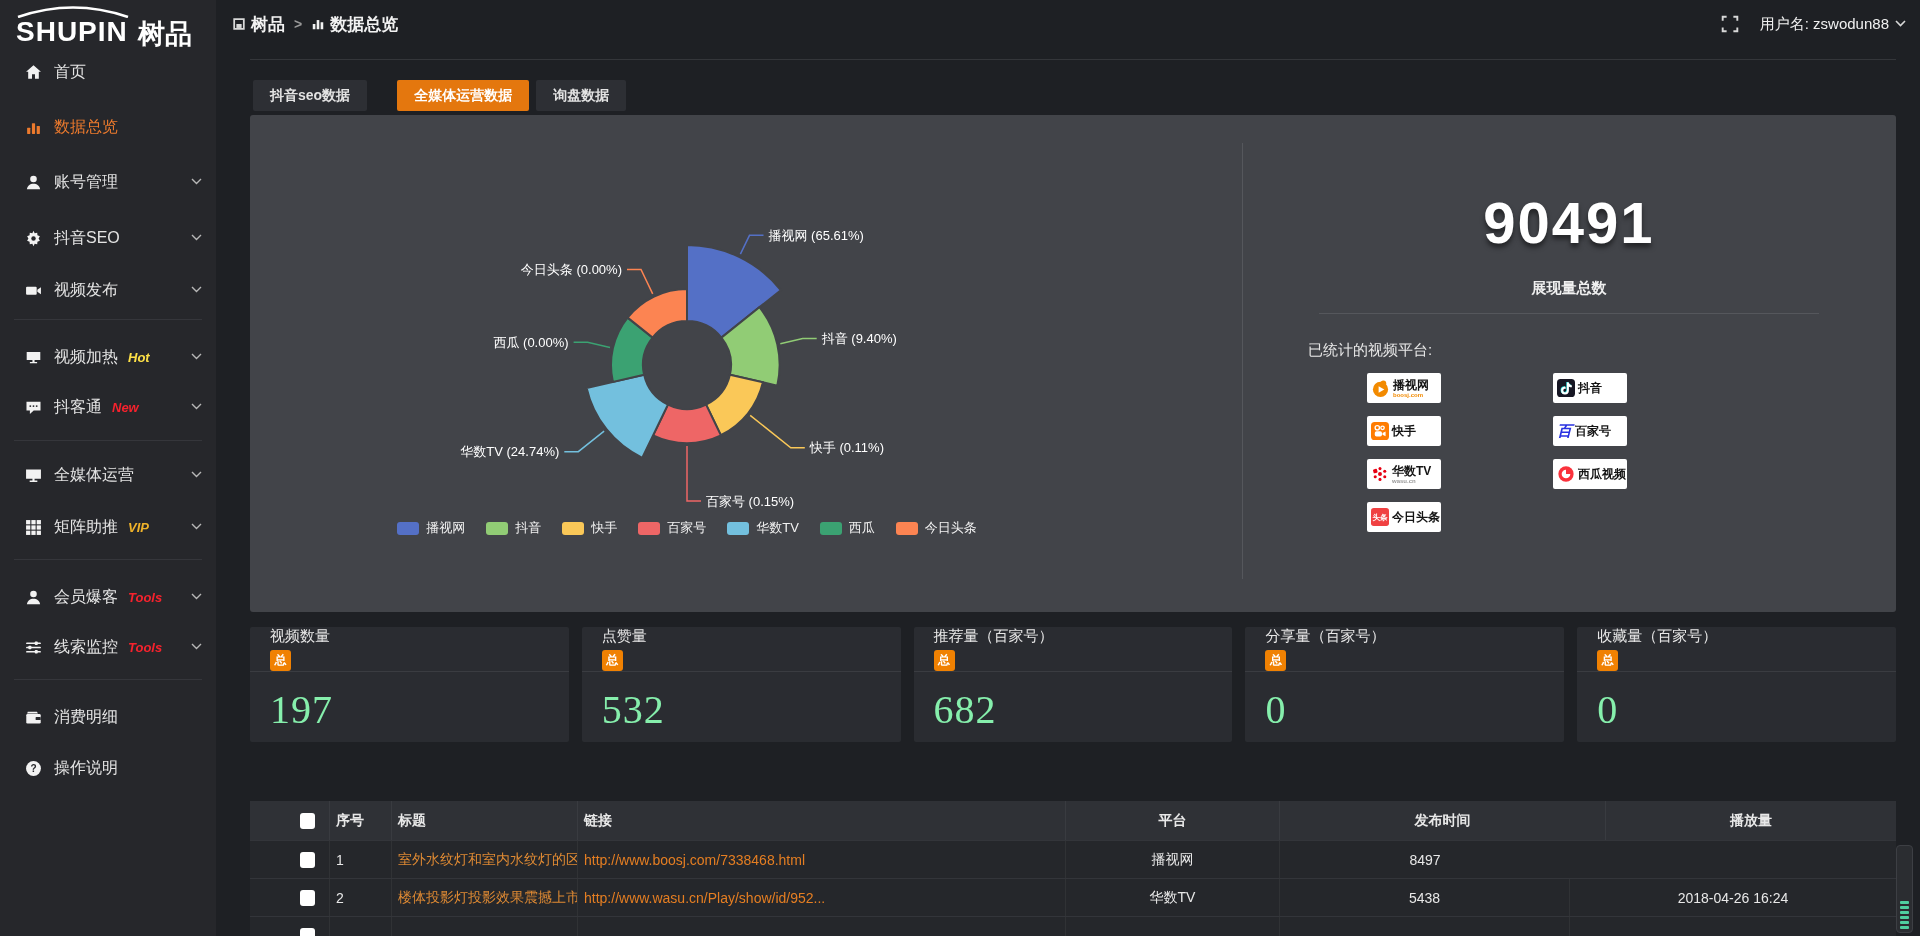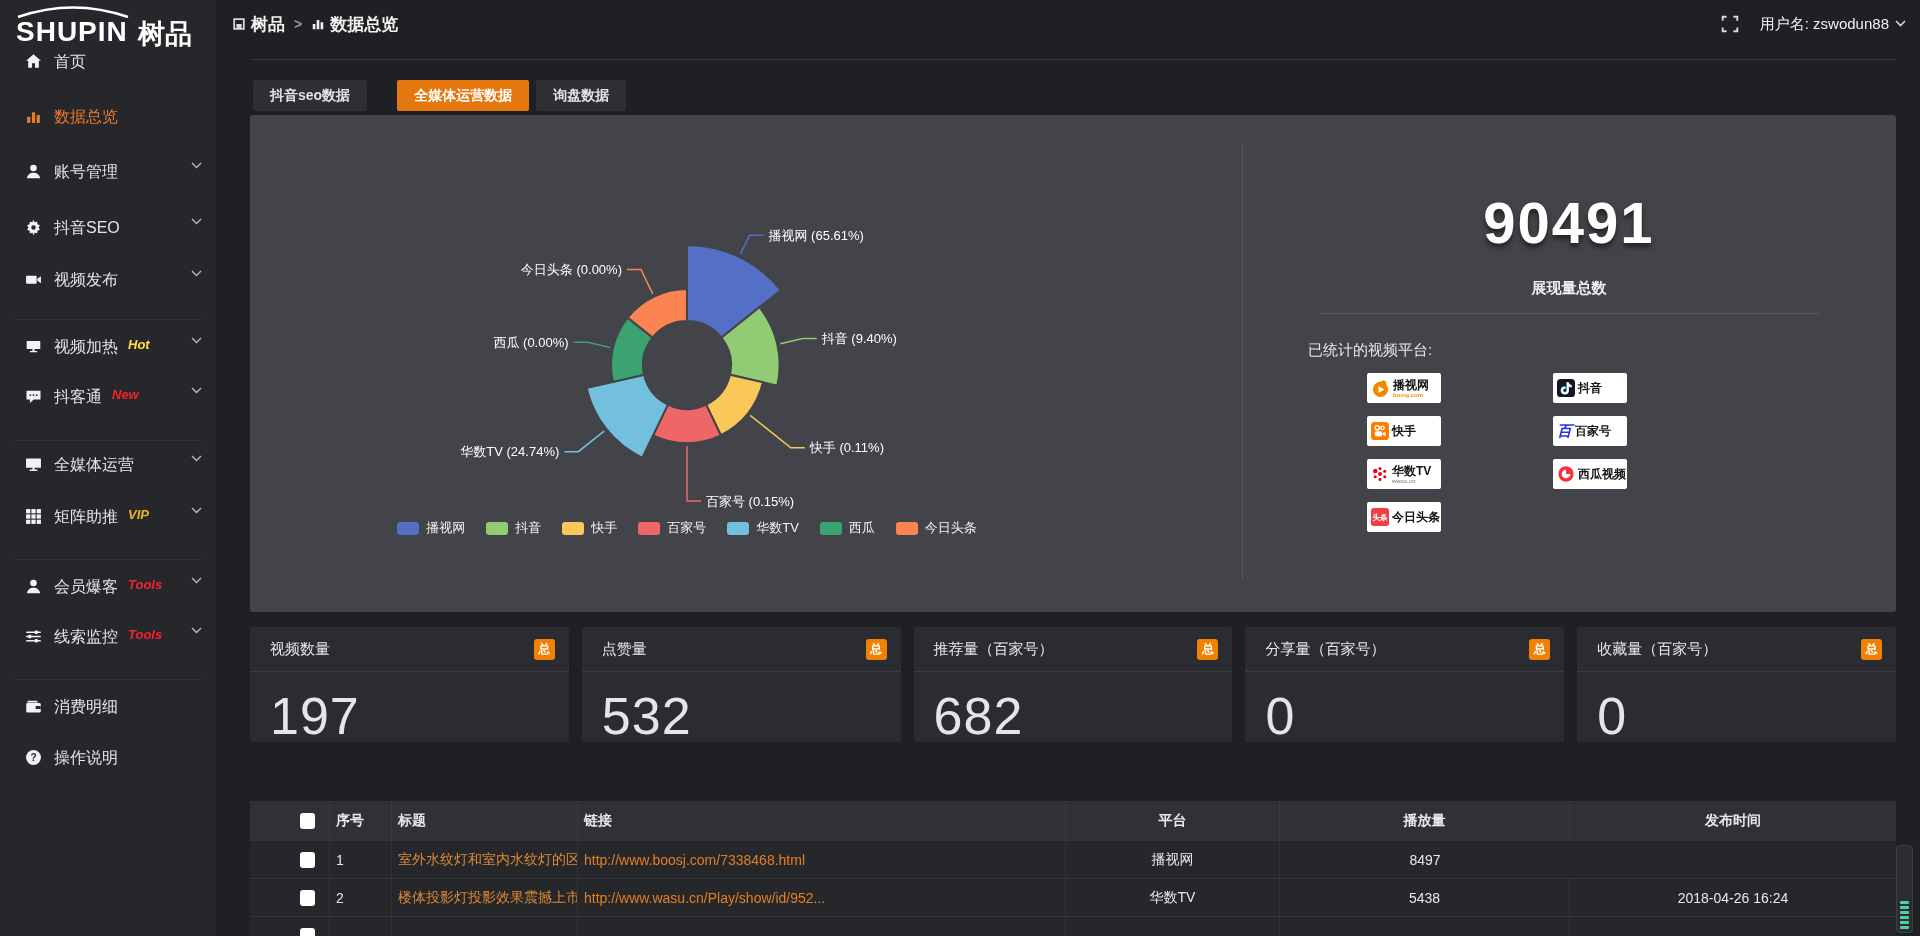--- a/index.html
+++ b/index.html
@@ -13,7 +13,7 @@
   .logo-arc { position:absolute; left:0; top:1px; }
   .logo-en { position:absolute; left:2px; top:12px; font-size:28px; font-weight:bold; letter-spacing:1px; color:#fff; }
   .logo-cn { position:absolute; left:124px; top:12px; font-size:27px; font-weight:bold; color:#fff; }
-  .side-item { position:absolute; left:0; width:216px; height:40px; display:flex; cursor:pointer; color:#e4e4e4; }
+  .side-item { position:absolute; left:0; width:216px; height:40px; display:flex; align-items:center; cursor:pointer; color:#e4e4e4; }
   .side-item .s-icon { width:18px; height:18px; margin-left:24px; display:flex; align-items:center; justify-content:center; color:#f2f2f2; }
   .side-item .s-label { margin-left:12px; font-size:16px; }
   .side-item.active, .side-item.active .s-icon { color:#ec7a2d; }

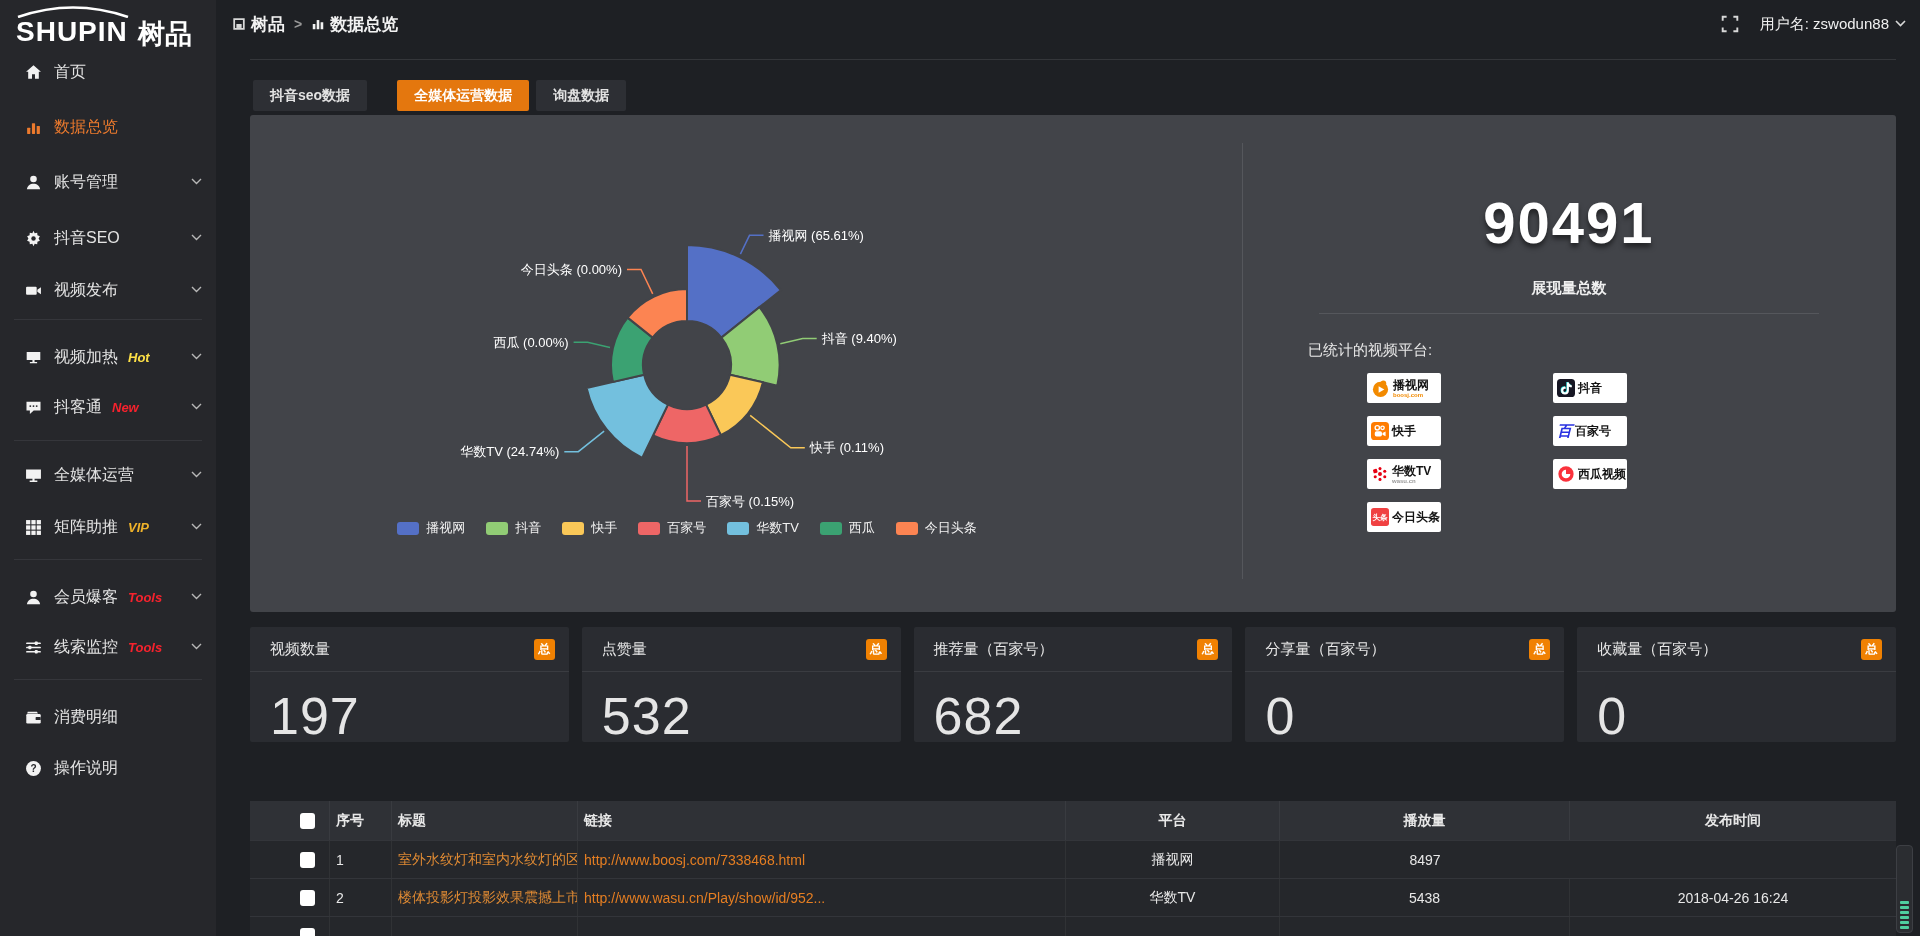--- a/index.html
+++ b/index.html
@@ -57,7 +57,7 @@
   
   .cards { position:absolute; left:250px; top:627px; width:1646px; height:115px; display:flex; gap:13px; }
   .card { flex:1; background:#2a2c31; border-radius:2px; position:relative; }
-  .card-head { height:45px; display:flex; align-items:center; justify-content:space-between; padding:0 14px 0 20px; border-bottom:1px solid #3a3c41; }
+  .card-head { height:45px; display:flex; align-items:flex-start; justify-content:space-between; padding:0 14px 0 20px; border-bottom:1px solid #3a3c41;flex-direction:column; }
   .card-title { font-size:15px; color:#e8e8e8; }
   .card-badge { width:21px; height:21px; background:#f08102; color:#fff; font-size:12px; font-weight:bold; display:flex; align-items:center; justify-content:center; border-radius:3px; }
   .card-value { padding:14px 0 0 20px; font-size:52px; color:#e5e5e5; letter-spacing:1px; }

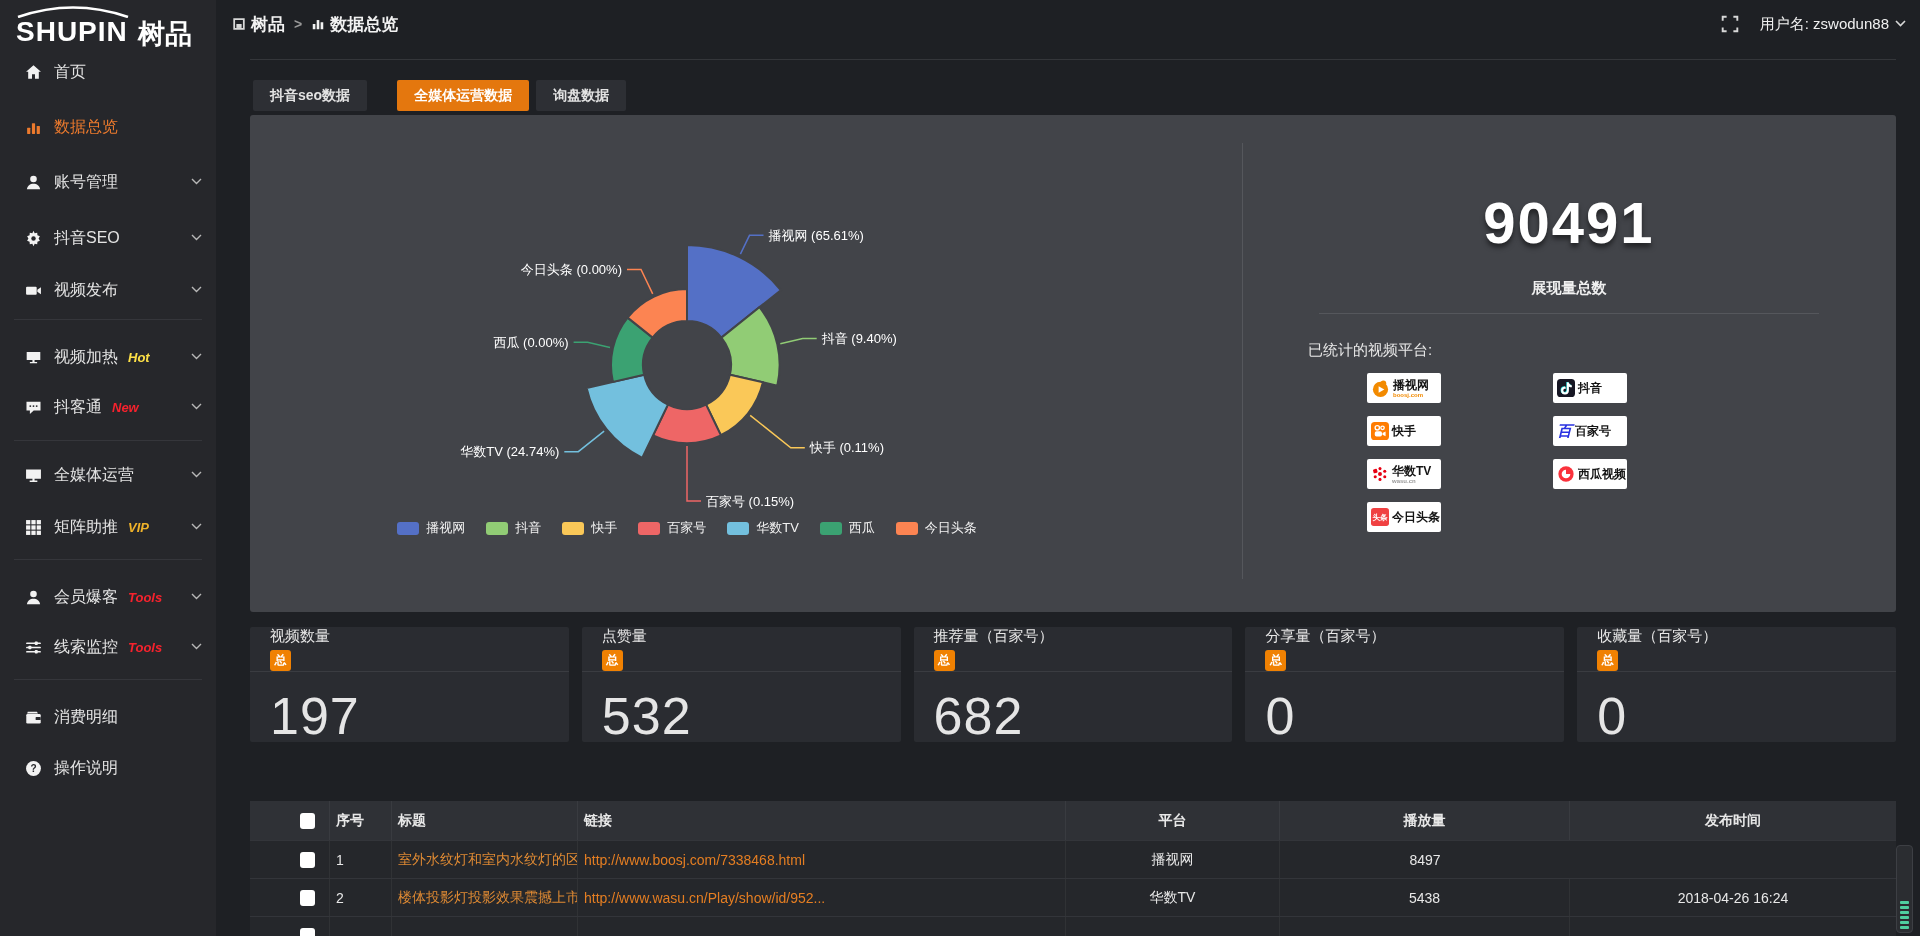--- a/index.html
+++ b/index.html
@@ -60,7 +60,7 @@
   .card-head { height:45px; display:flex; align-items:flex-start; justify-content:space-between; padding:0 14px 0 20px; border-bottom:1px solid #3a3c41;flex-direction:column; }
   .card-title { font-size:15px; color:#e8e8e8; }
   .card-badge { width:21px; height:21px; background:#f08102; color:#fff; font-size:12px; font-weight:bold; display:flex; align-items:center; justify-content:center; border-radius:3px; }
-  .card-value { padding:14px 0 0 20px; font-size:52px; color:#e5e5e5; letter-spacing:1px; }
+  .card-value { padding:14px 0 0 20px; font-size:40px; color:#86efac; letter-spacing:1px;font-family:Liberation Serif, serif; }
 
   
   .table { position:absolute; left:250px; top:801px; width:1646px; }

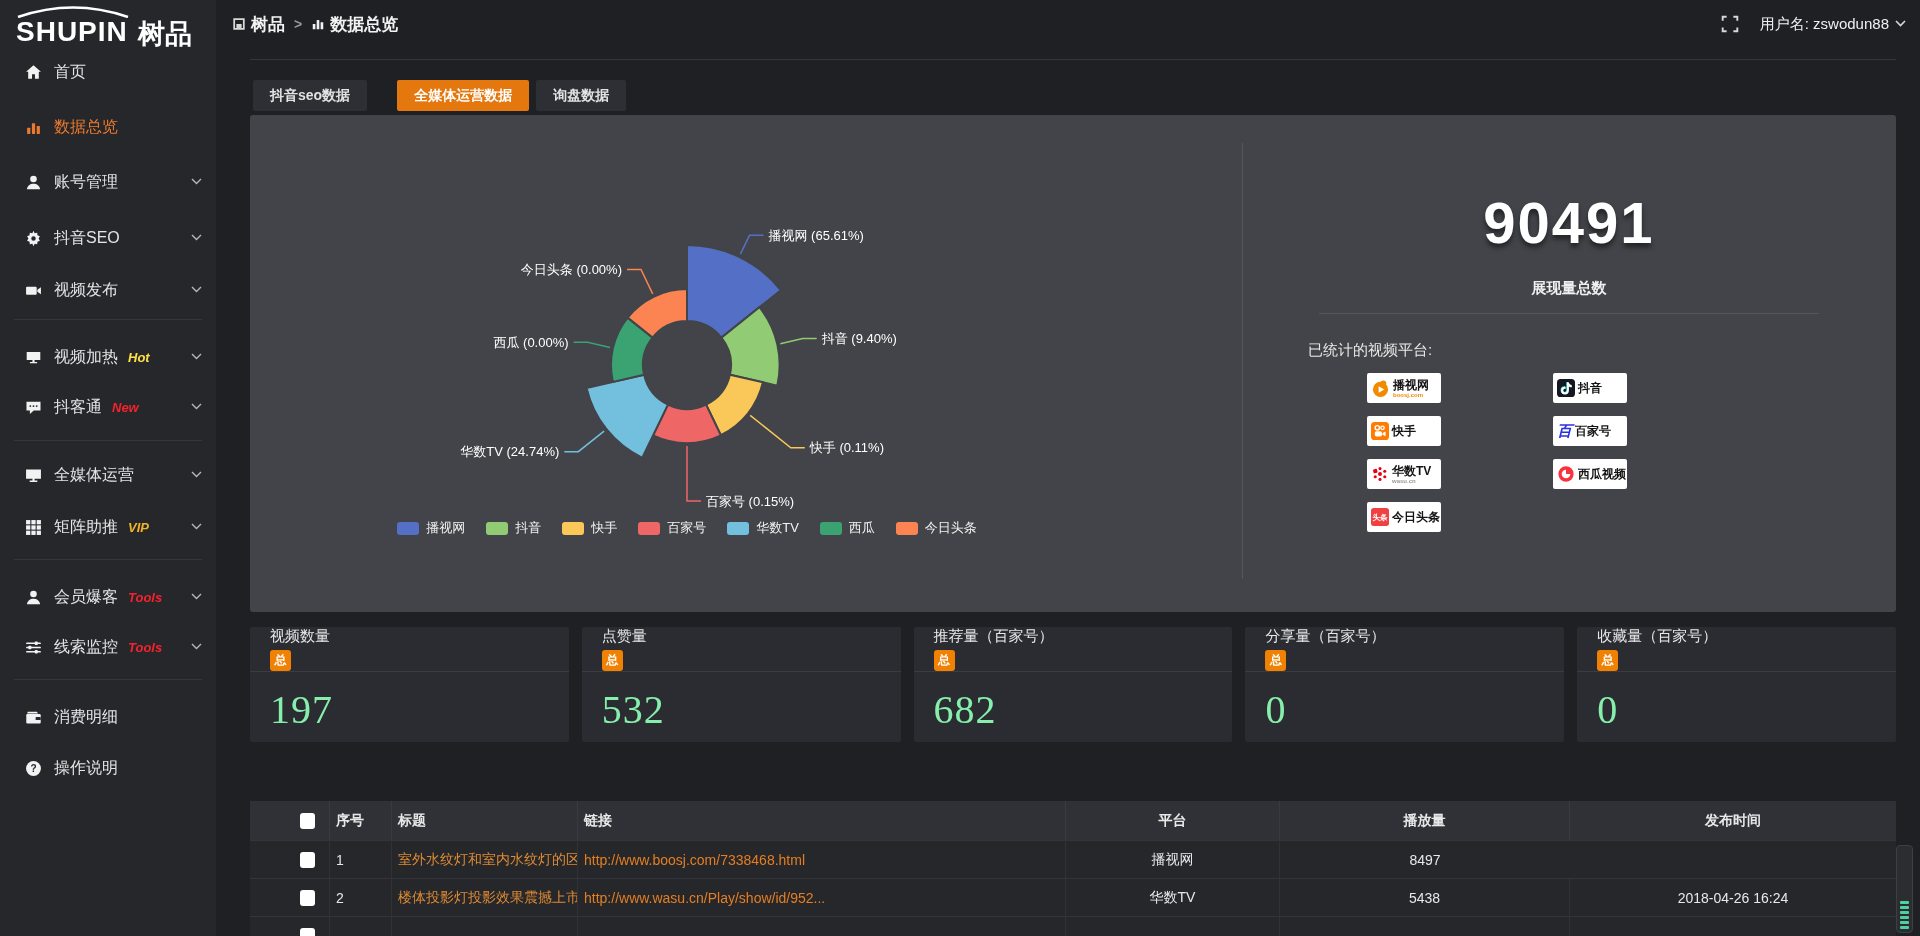--- a/index.html
+++ b/index.html
@@ -521,8 +521,8 @@
         <div class="t-cell " style="flex:0 0 186px">标题</div>
         <div class="t-cell " style="flex:0 0 488px">链接</div>
         <div class="t-cell center " style="flex:0 0 214px">平台</div>
+        <div class="t-cell center " style="flex:1">发布时间</div>
         <div class="t-cell center " style="flex:0 0 290px">播放量</div>
-        <div class="t-cell center " style="flex:1">发布时间</div>
       </div>
       <div class="t-row">
         <div class="t-cell center" style="flex:0 0 44px">

